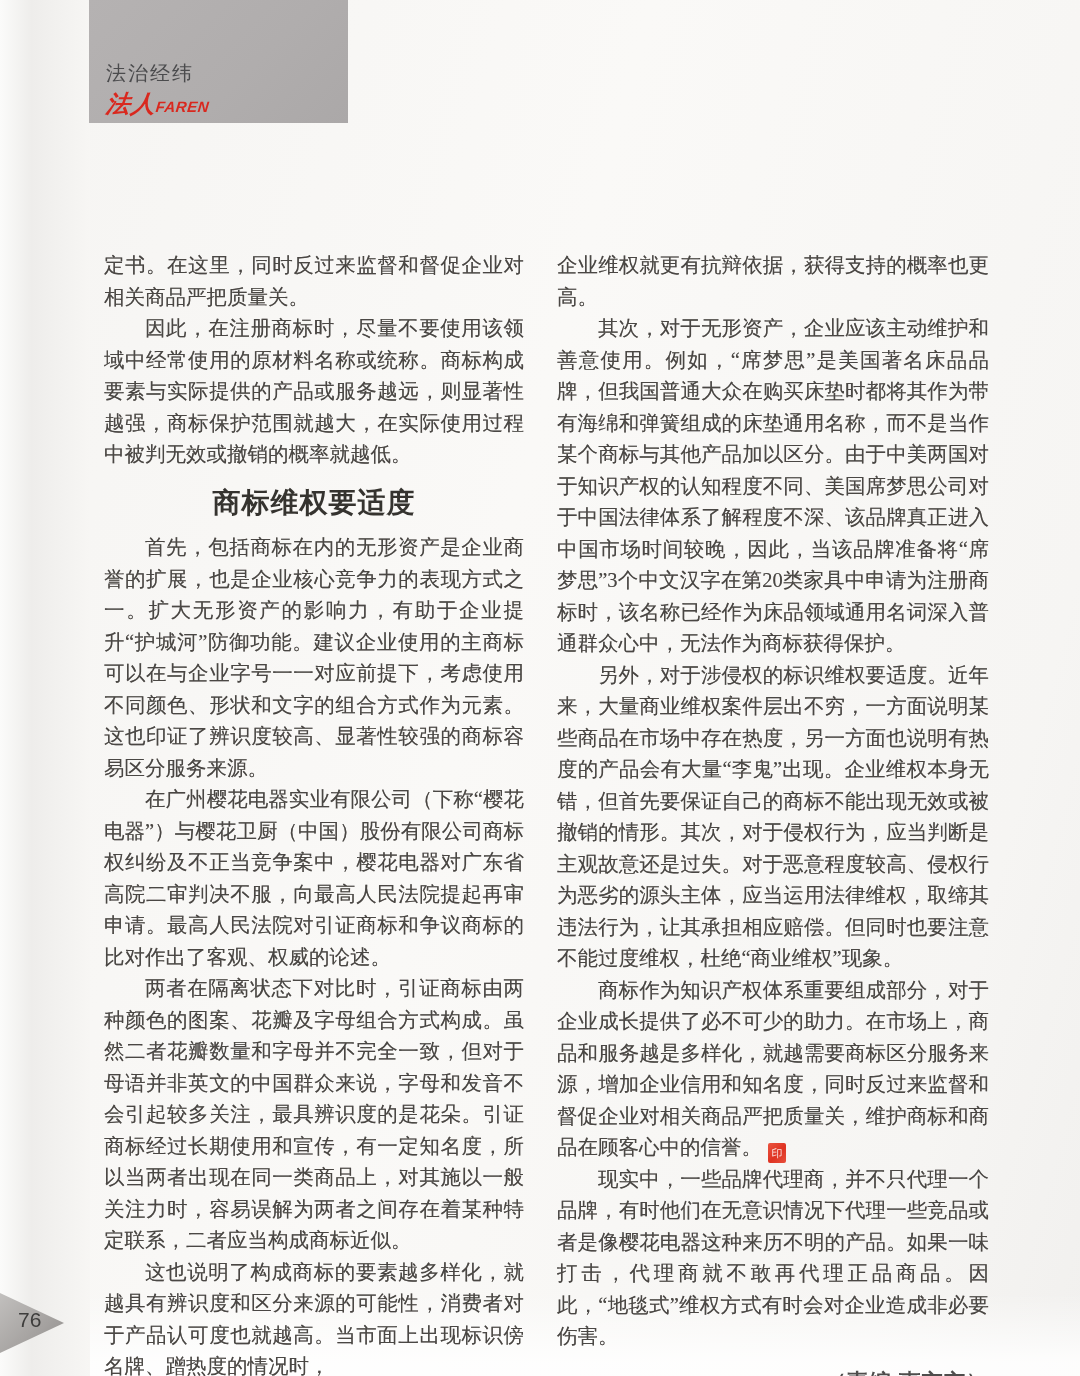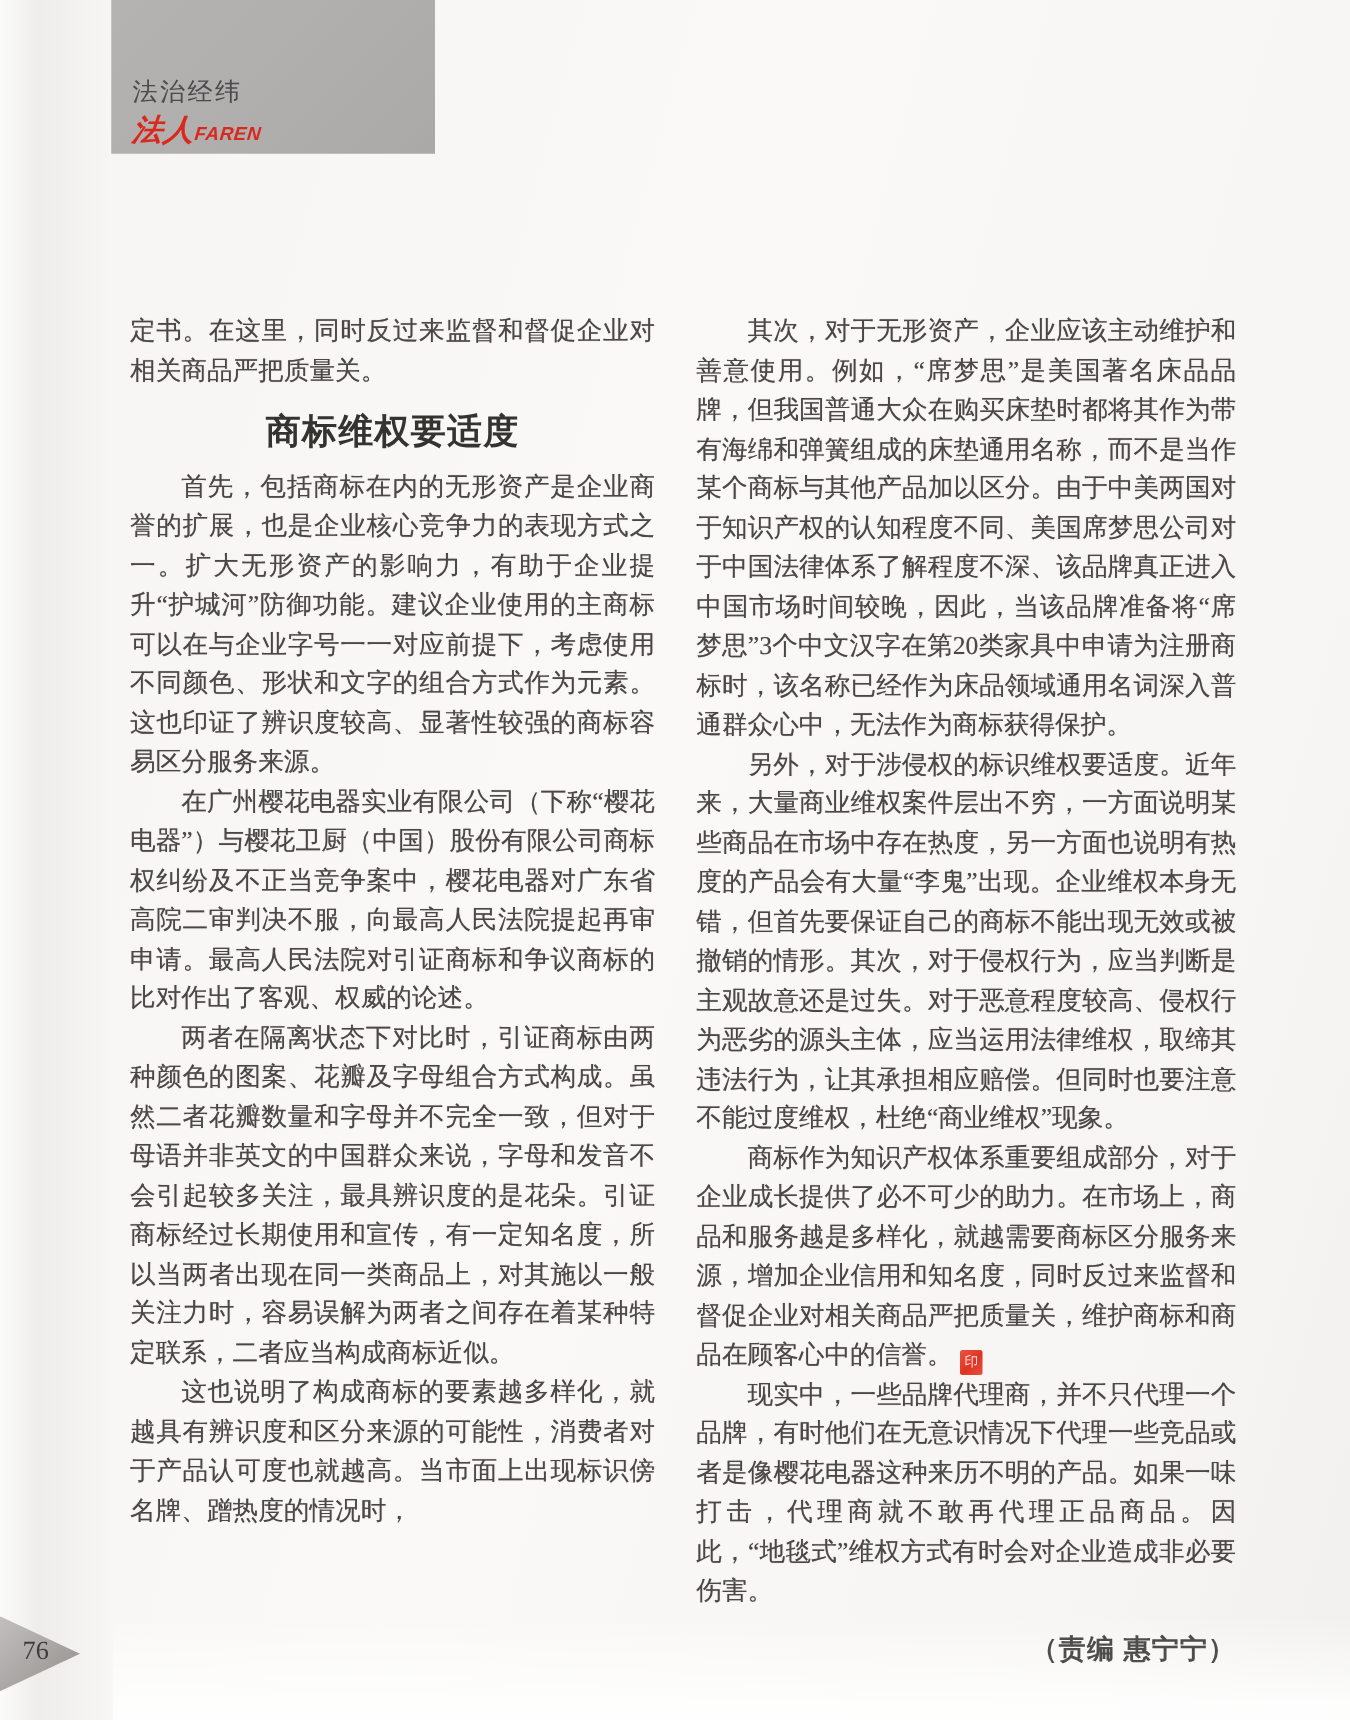--- a/index.html
+++ b/index.html
@@ -116,6 +116,7 @@
   </div>
 
   <div class="col col-right">
+    <p class="no-indent">企业维权就更有抗辩依据，获得支持的概率也更高。</p>
     <p>其次，对于无形资产，企业应该主动维护和善意使用。例如，“席梦思”是美国著名床品品牌，但我国普通大众在购买床垫时都将其作为带有海绵和弹簧组成的床垫通用名称，而不是当作某个商标与其他产品加以区分。由于中美两国对于知识产权的认知程度不同、美国席梦思公司对于中国法律体系了解程度不深、该品牌真正进入中国市场时间较晚，因此，当该品牌准备将“席梦思”3个中文汉字在第20类家具中申请为注册商标时，该名称已经作为床品领域通用名词深入普通群众心中，无法作为商标获得保护。</p>
     <p>另外，对于涉侵权的标识维权要适度。近年来，大量商业维权案件层出不穷，一方面说明某些商品在市场中存在热度，另一方面也说明有热度的产品会有大量“李鬼”出现。企业维权本身无错，但首先要保证自己的商标不能出现无效或被撤销的情形。其次，对于侵权行为，应当判断是主观故意还是过失。对于恶意程度较高、侵权行为恶劣的源头主体，应当运用法律维权，取缔其违法行为，让其承担相应赔偿。但同时也要注意不能过度维权，杜绝“商业维权”现象。</p>
     <p><span>商标作为知识产权体系重要组成部分，对于企业成长提供了必不可少的助力。在市场上，商品和服务越是多样化，就越需要商标区分服务来源，增加企业信用和知名度，同时反过来监督和督促企业对相关商品严把质量关，维护商标和商品在顾客心中的信誉。</span><span class="seal">印</span></p>

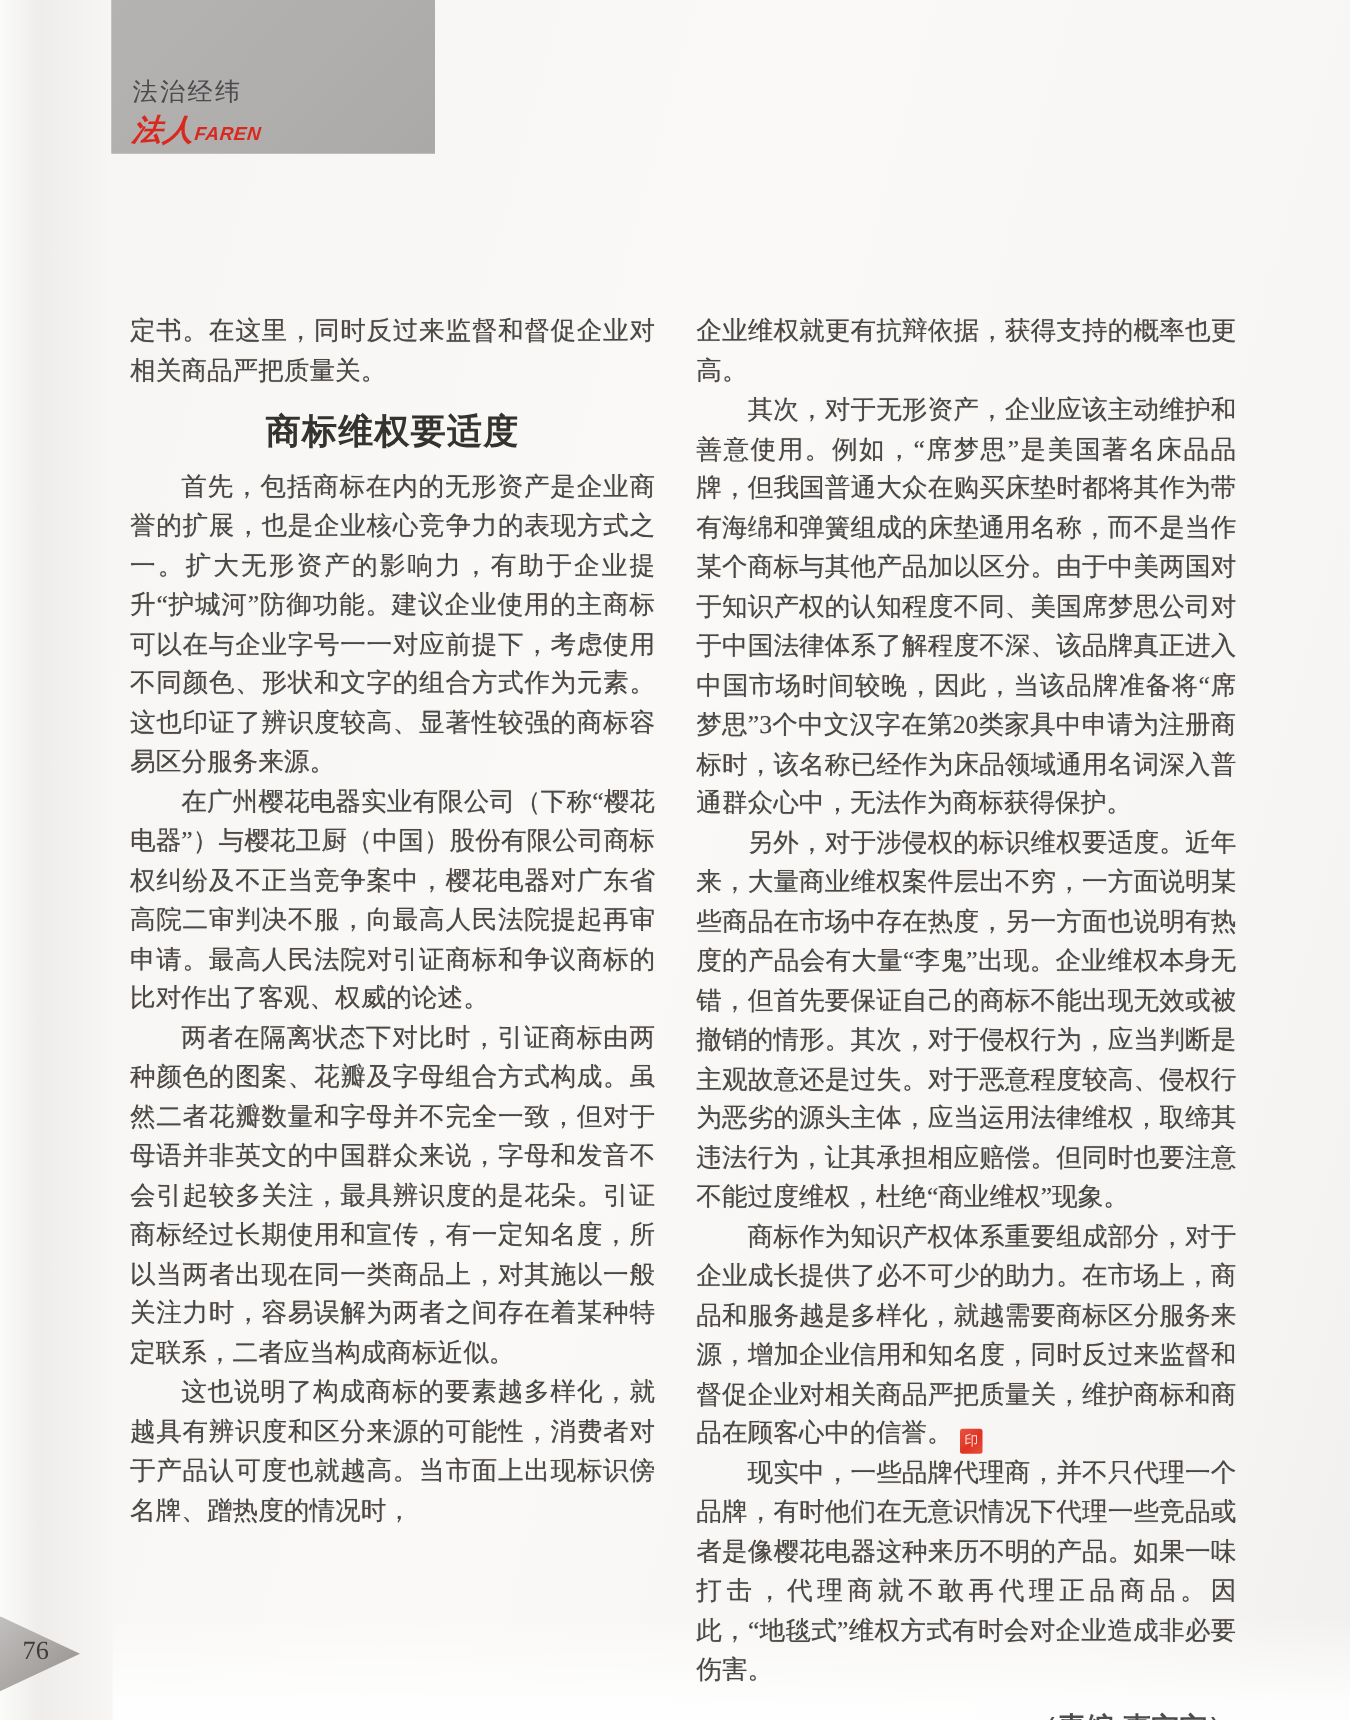--- a/index.html
+++ b/index.html
@@ -108,6 +108,7 @@
 
   <div class="col col-left">
     <p class="no-indent">定书。在这里，同时反过来监督和督促企业对相关商品严把质量关。</p>
+    <p>因此，在注册商标时，尽量不要使用该领域中经常使用的原材料名称或统称。商标构成要素与实际提供的产品或服务越远，则显著性越强，商标保护范围就越大，在实际使用过程中被判无效或撤销的概率就越低。</p>
     <h3 class="subhead">商标维权要适度</h3>
     <p>首先，包括商标在内的无形资产是企业商誉的扩展，也是企业核心竞争力的表现方式之一。扩大无形资产的影响力，有助于企业提升“护城河”防御功能。建议企业使用的主商标可以在与企业字号一一对应前提下，考虑使用不同颜色、形状和文字的组合方式作为元素。这也印证了辨识度较高、显著性较强的商标容易区分服务来源。</p>
     <p>在广州樱花电器实业有限公司（下称“樱花电器”）与樱花卫厨（中国）股份有限公司商标权纠纷及不正当竞争案中，樱花电器对广东省高院二审判决不服，向最高人民法院提起再审申请。最高人民法院对引证商标和争议商标的比对作出了客观、权威的论述。</p>

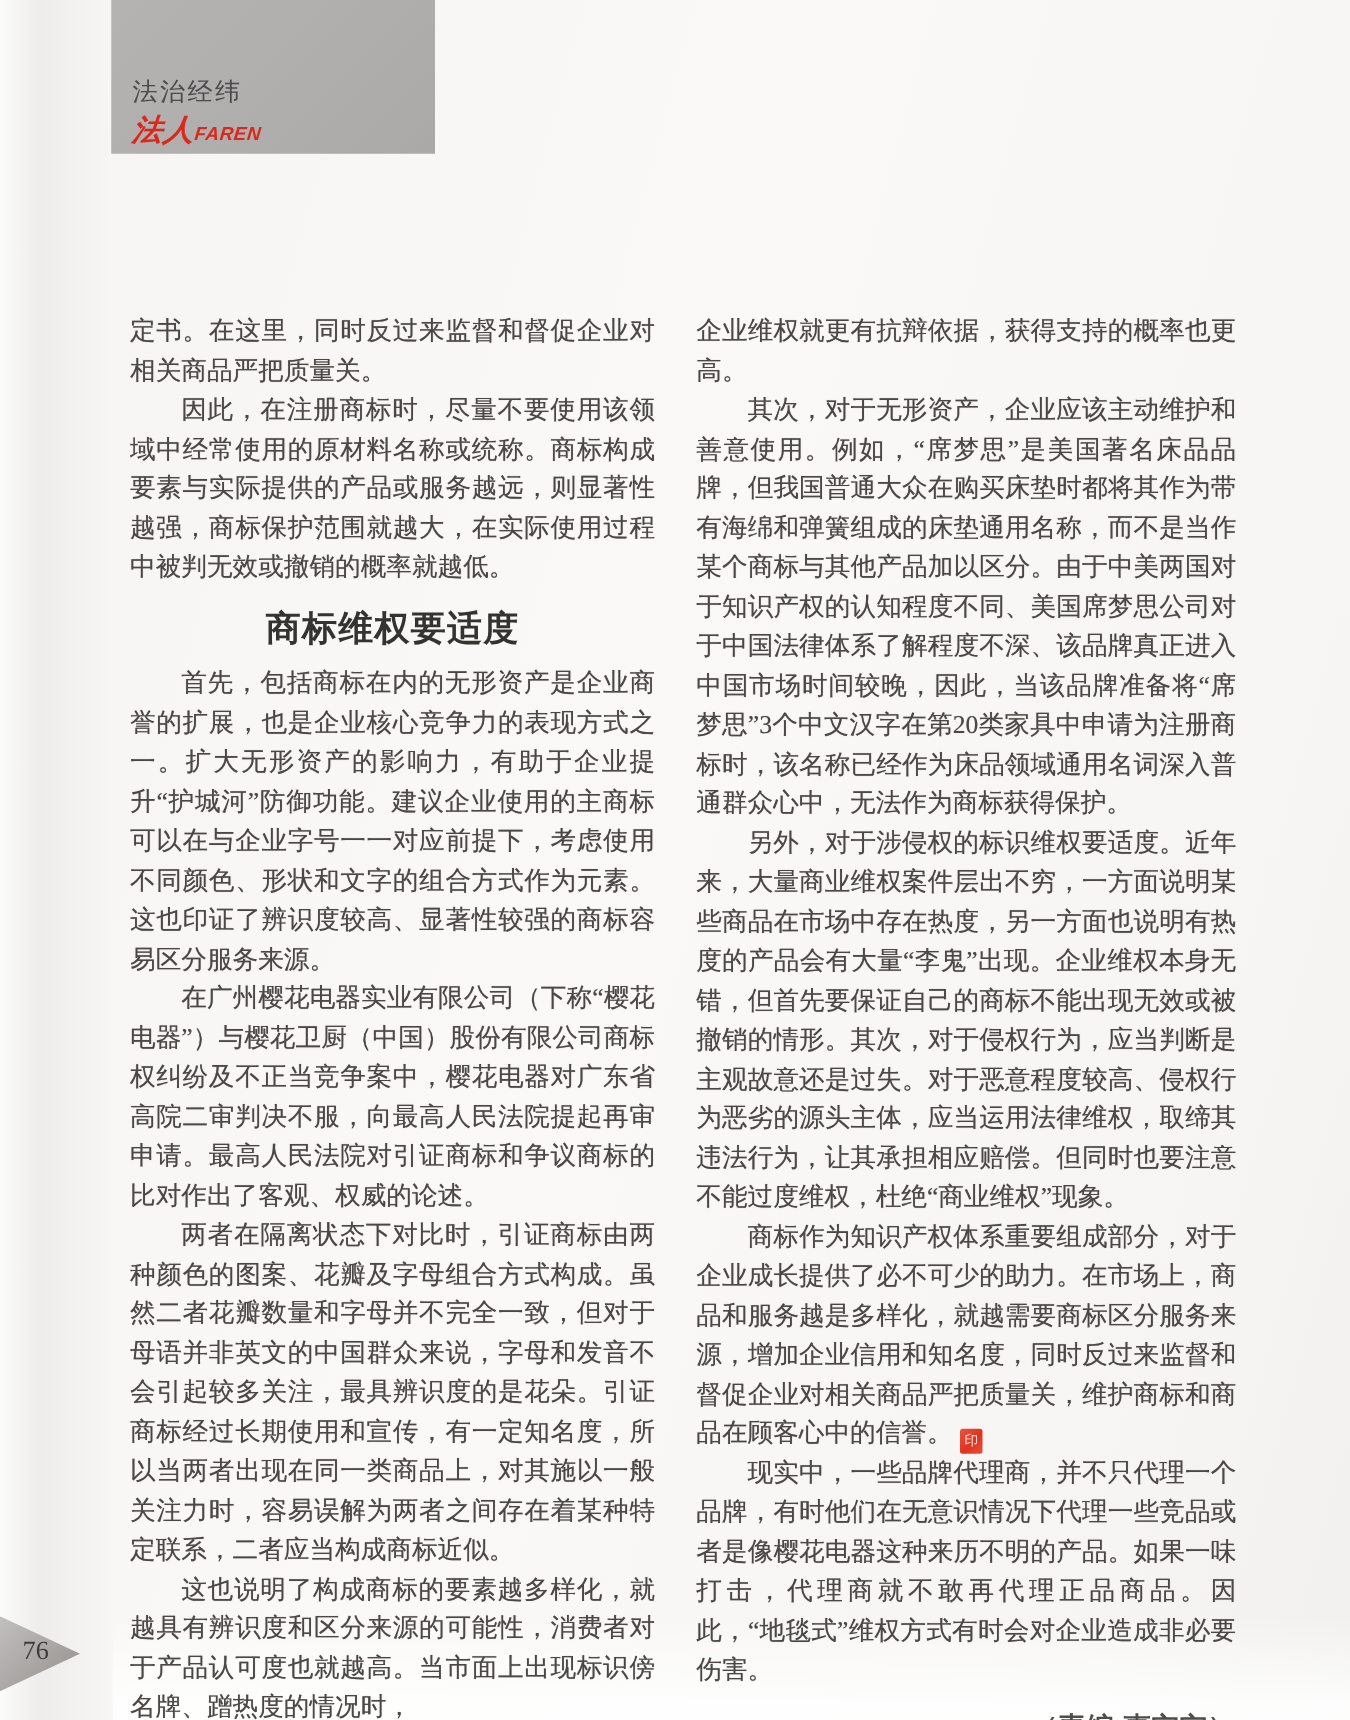--- a/index.html
+++ b/index.html
@@ -88,7 +88,7 @@
   }
   .pagenum {
     position: absolute; left: 18px; top: 15px;
-    font-family: Liberation Serif, serif;
+    font-family: Liberation Sans, sans-serif;
     font-size: 21px; color: #3e3d3c;
   }
 </style>

